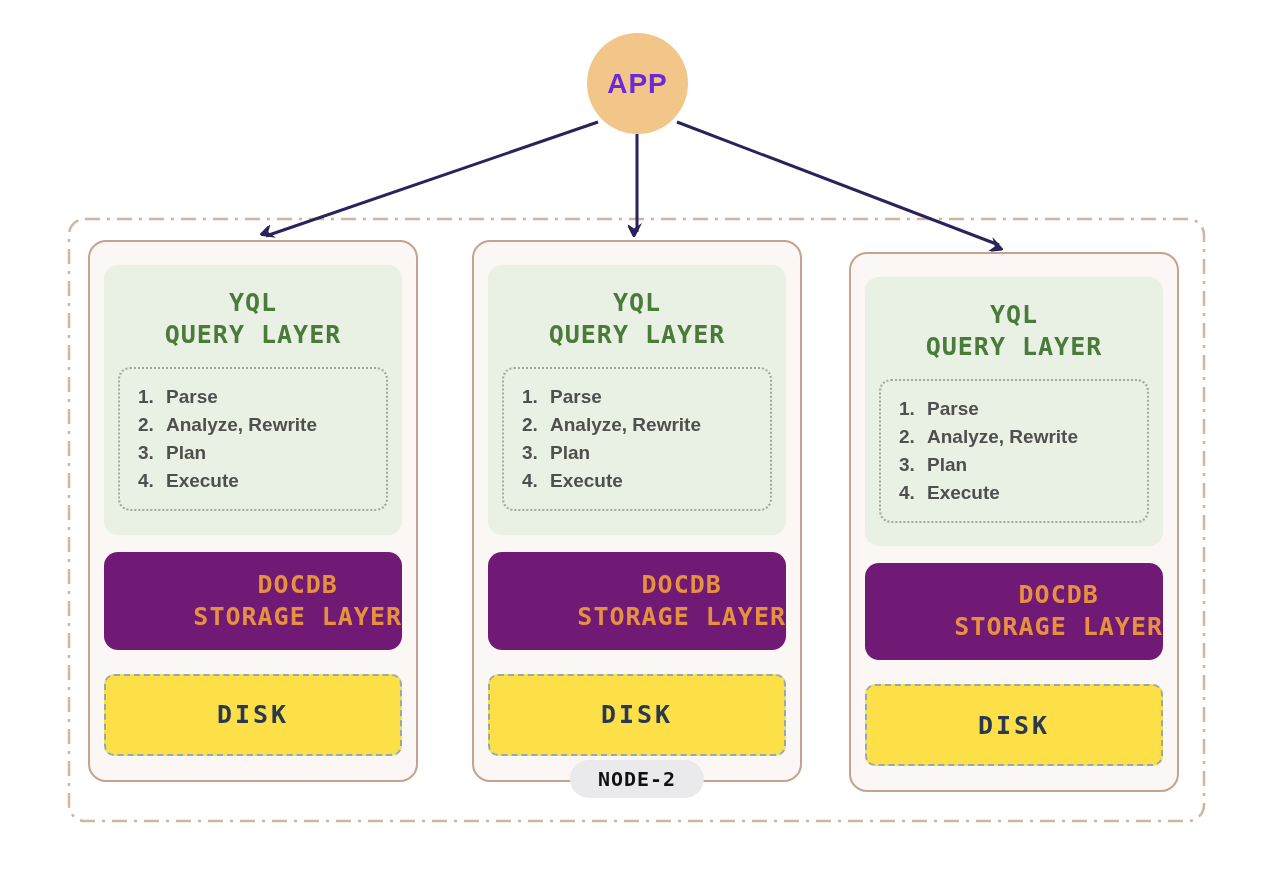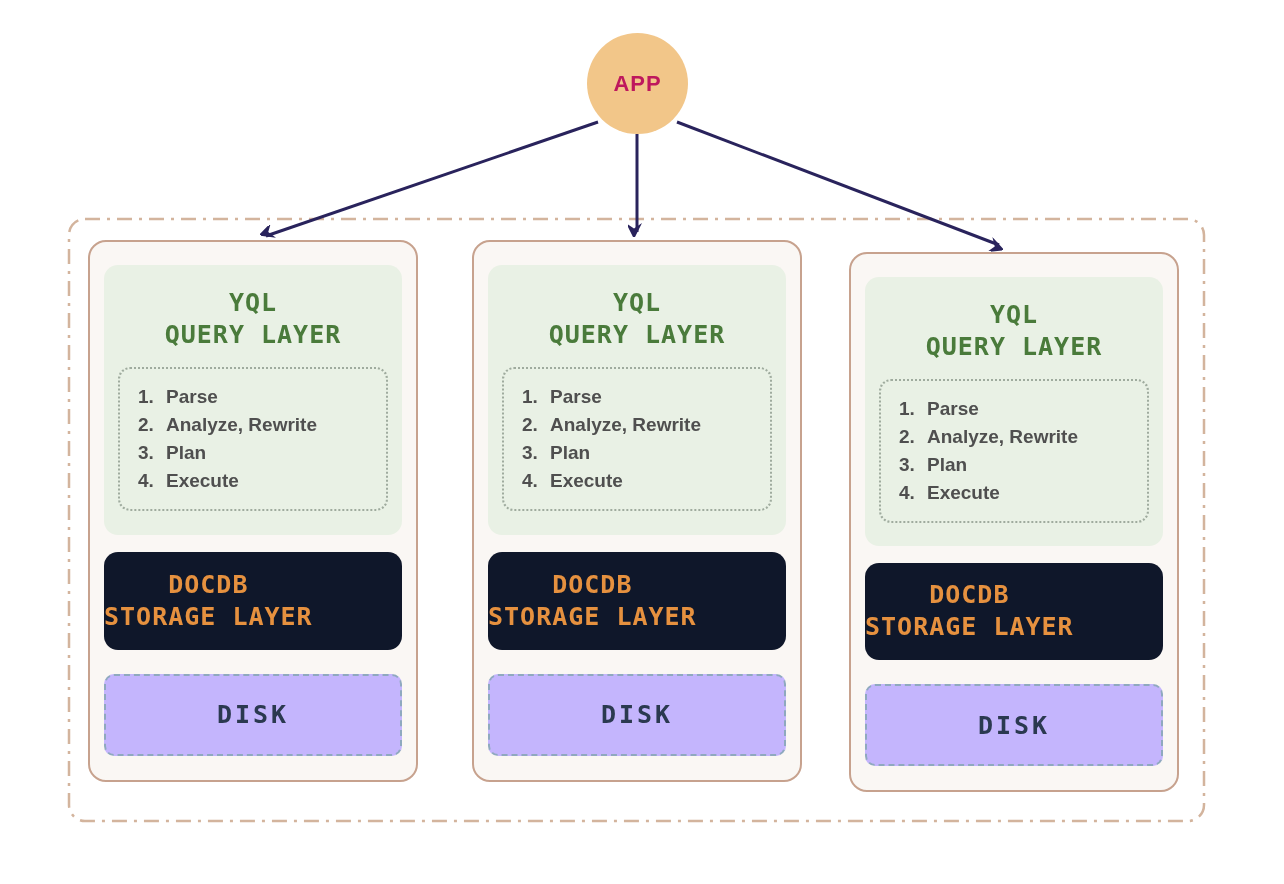--- a/index.html
+++ b/index.html
@@ -19,7 +19,7 @@
     display:flex;align-items:center;justify-content:center;
   }
   .app-circle span{
-    font-weight:bold;font-size:22px;letter-spacing:1px;color:#be185d;
+    font-weight:bold;font-size:28px;letter-spacing:1px;color:#6d28d9;
     font-family:"Liberation Sans",sans-serif;
   }
 

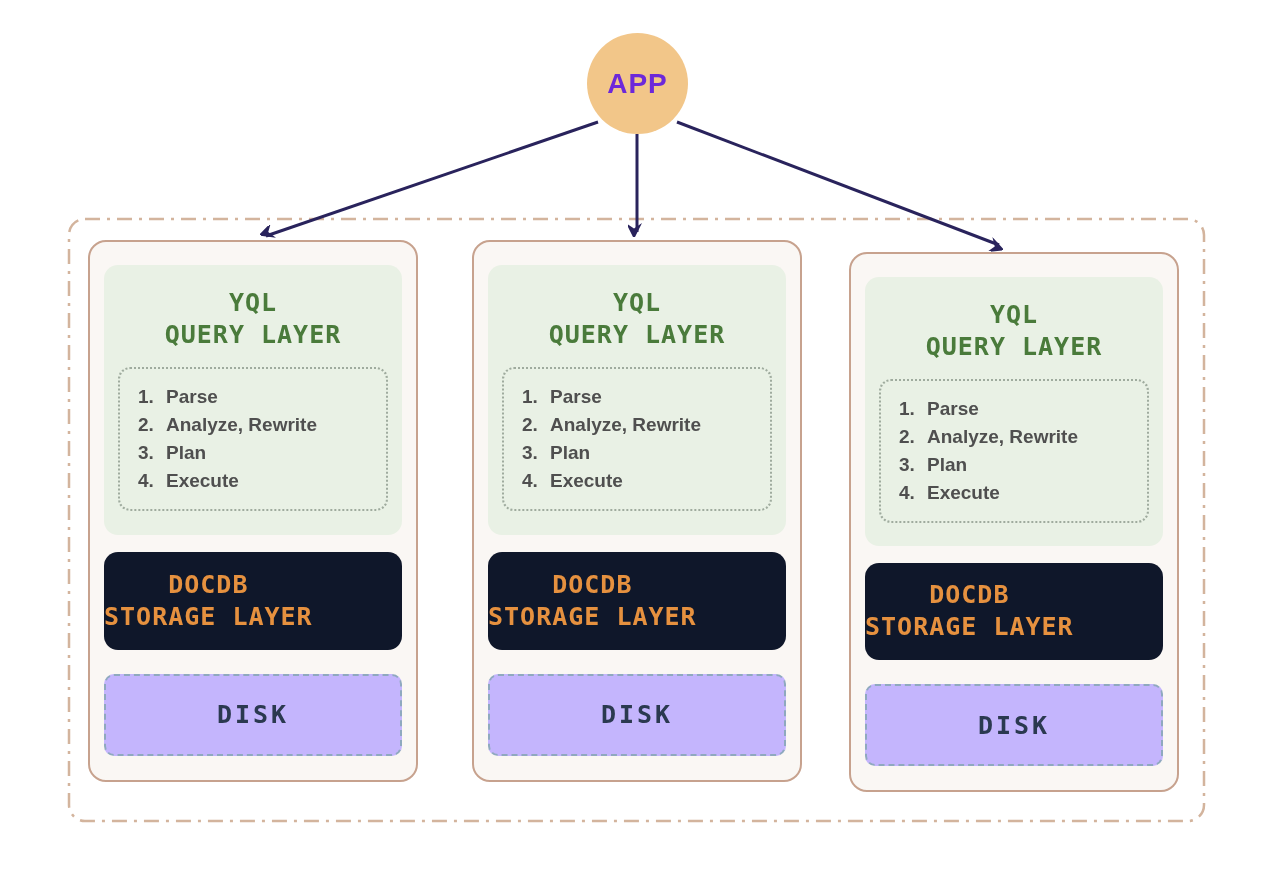--- a/index.html
+++ b/index.html
@@ -57,8 +57,8 @@
   }
   .step-num{width:34px;flex:0 0 34px;text-align:left;padding-left:6px;box-sizing:border-box;}
   .layer-orange{
-    background:#0f172a;height:99px;margin-top:17px;
-    display:flex;align-items:center;justify-content:flex-start;
+    background:#701a75;height:99px;margin-top:17px;
+    display:flex;align-items:center;justify-content:flex-end;
   }
   .orange-title{color:#E6913F;}
   .disk-box{

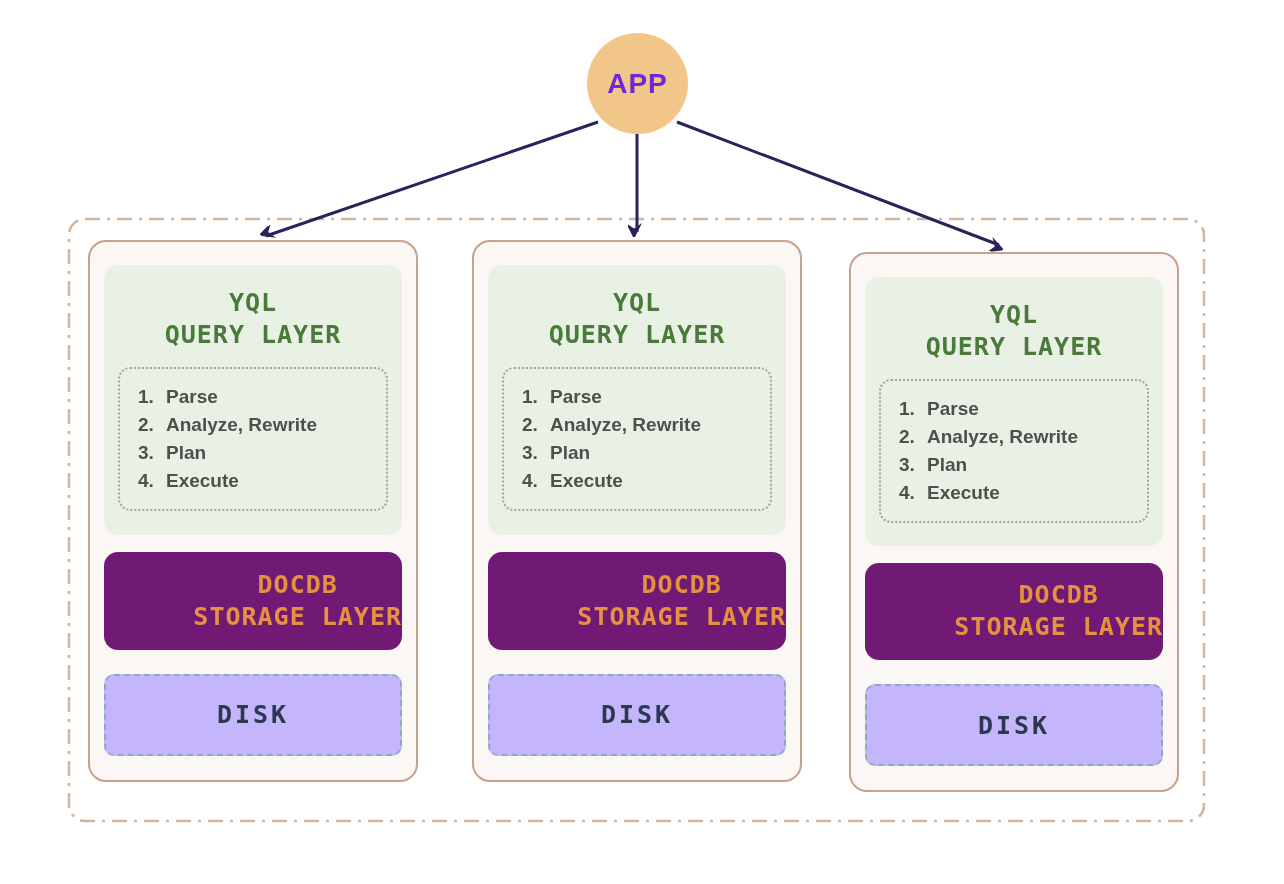--- a/index.html
+++ b/index.html
@@ -63,7 +63,7 @@
   .orange-title{color:#E6913F;}
   .disk-box{
     margin-top:24px;height:83px;
-    background:#c4b5fd;border:2px dashed #8FA9BF;border-radius:10px;
+    background:#fde047;border:2px dashed #8FA9BF;border-radius:10px;
     display:flex;align-items:center;justify-content:center;
     box-sizing:border-box;
   }

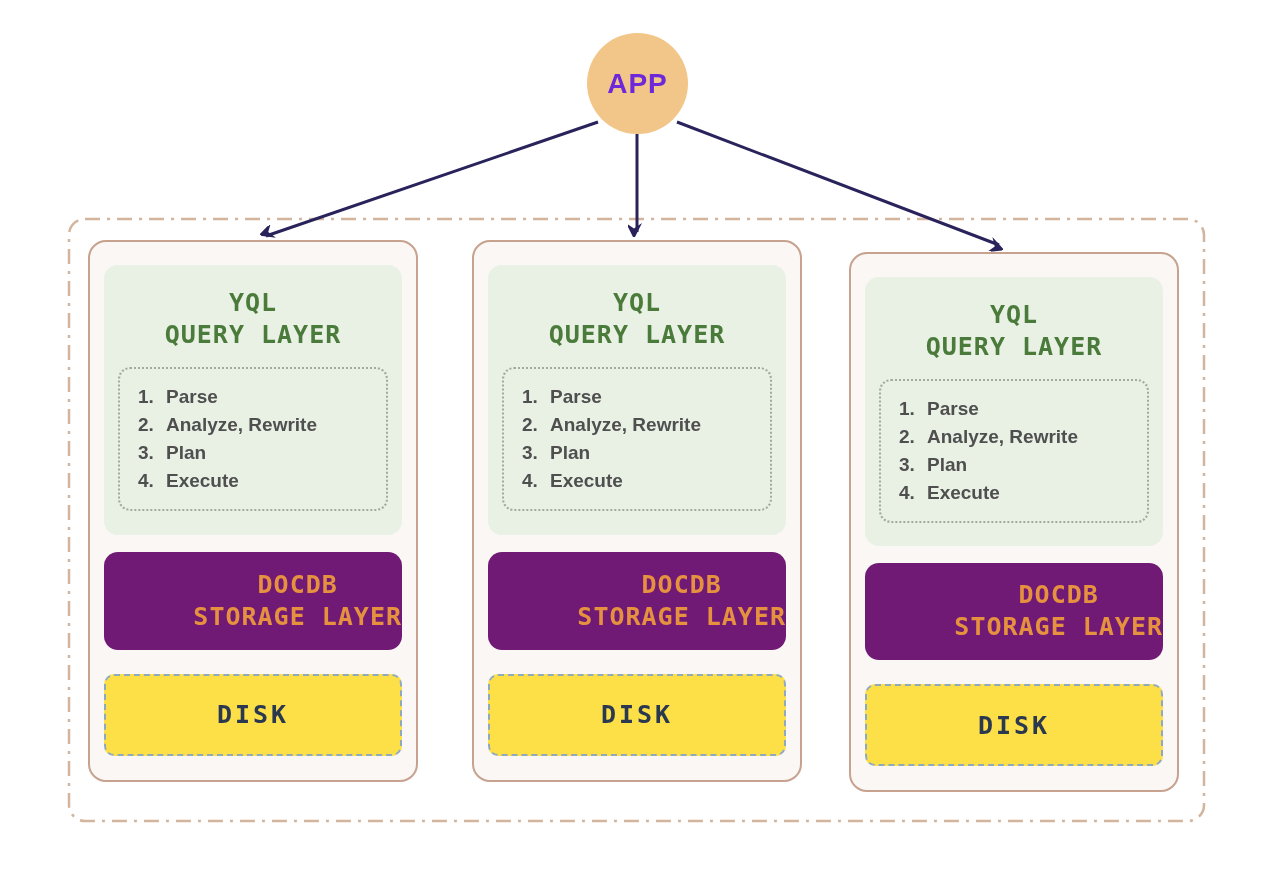--- a/index.html
+++ b/index.html
@@ -160,6 +160,9 @@
     <div class="disk-box">
       <span class="disk-label">DISK</span>
     </div>
+    <div class="node-badge">
+      <span>NODE-2</span>
+    </div>
   </div>
 
   <div class="node-card n3">

